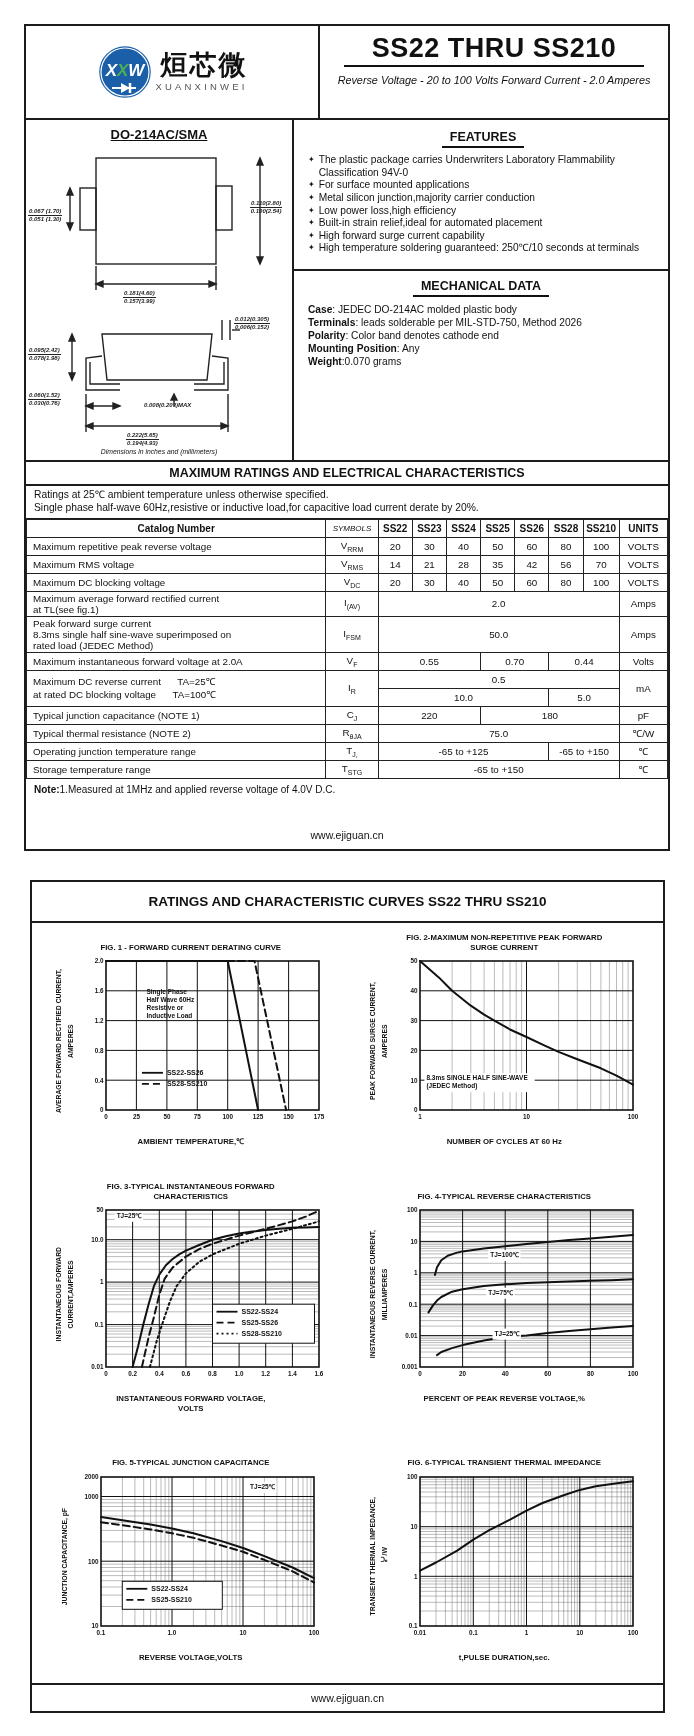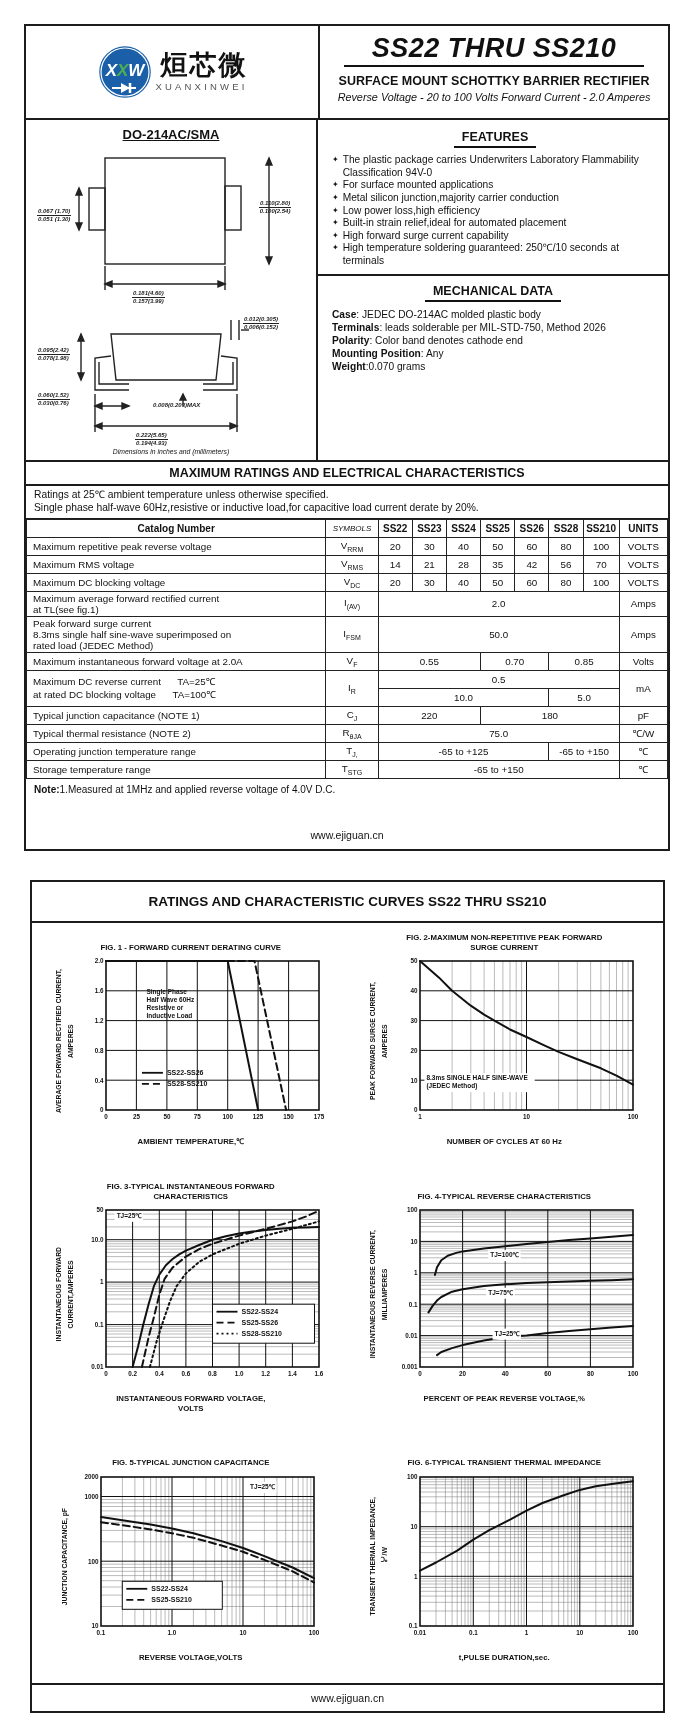--- a/index.html
+++ b/index.html
@@ -15,7 +15,7 @@
   .logo-cn{font-size:27px;font-weight:bold;letter-spacing:2px;text-align:right;}
   .logo-en{font-size:9.5px;letter-spacing:3.2px;color:#555;margin-top:3px;}
   .hdr-title{flex:1;text-align:center;padding-top:7px;}
-  .pn{font-size:27px;font-weight:bold;letter-spacing:.5px;font-style:italic;}
+  .pn{font-size:27px;font-weight:bold;letter-spacing:.5px;}
   .pn-rule{width:300px;border-bottom:2.5px solid #111;margin:1px auto 7px;}
   .sub{font-size:12.5px;font-weight:bold;}
   .tag{font-size:10.8px;font-style:italic;margin-top:3px;}

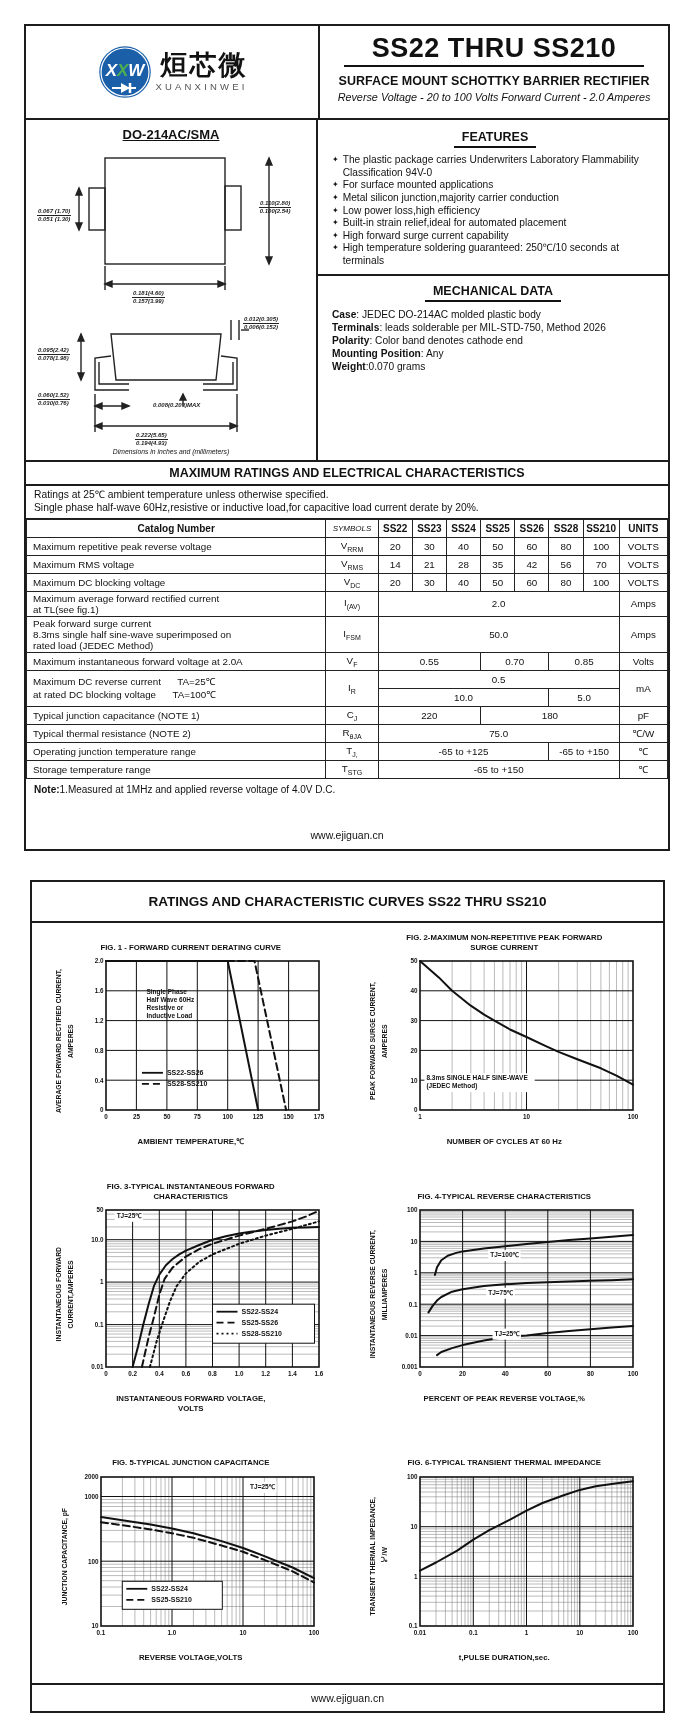--- a/index.html
+++ b/index.html
@@ -90,7 +90,6 @@
     <div class="hdr-title">
       <div class="pn">SS22 THRU SS210</div>
       <div class="pn-rule"></div>
-      <div class="sub">SURFACE MOUNT SCHOTTKY BARRIER RECTIFIER</div>
       <div class="tag">Reverse Voltage - 20 to 100 Volts    Forward Current -  2.0 Amperes</div>
     </div>
   </div>

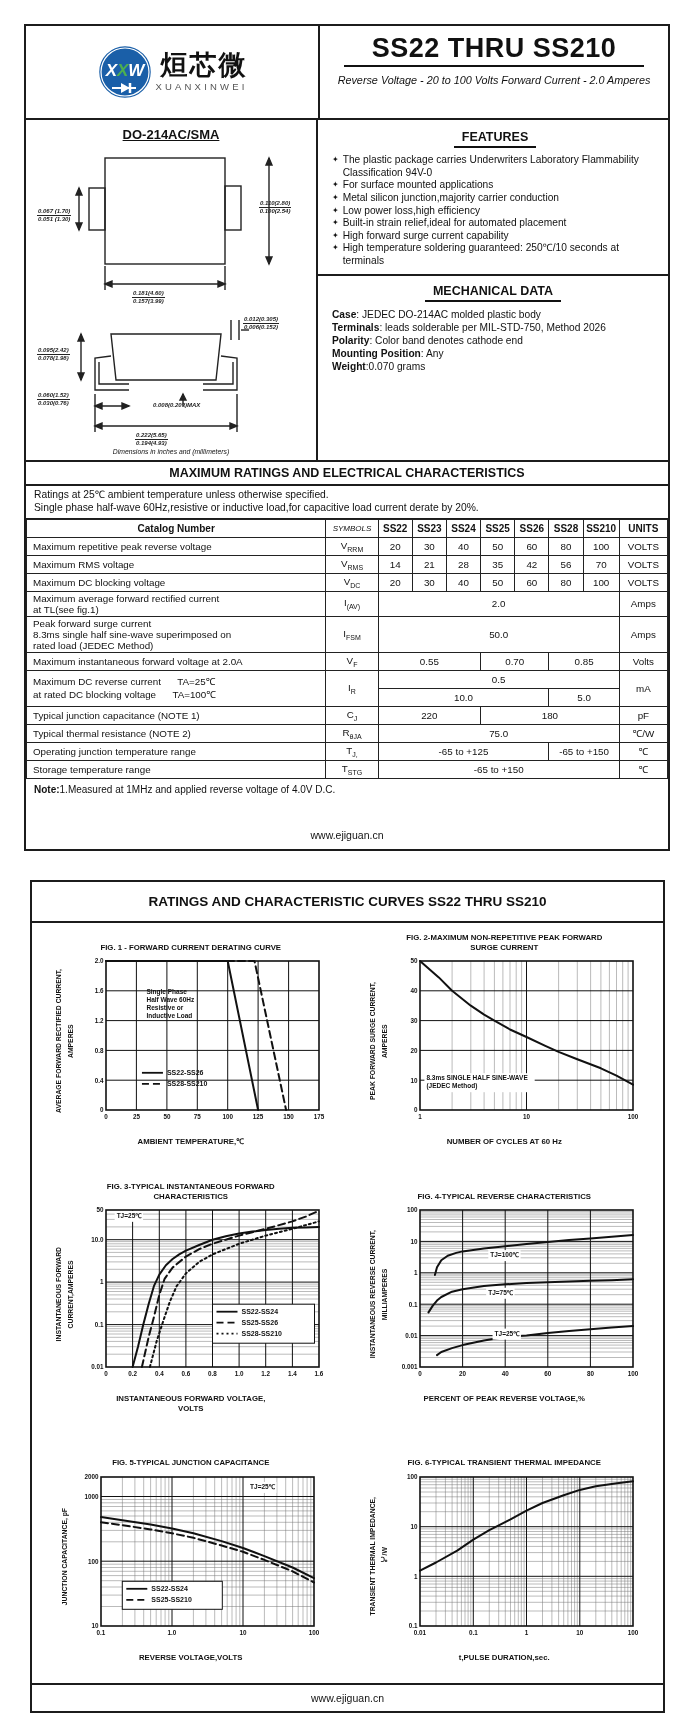--- a/index.html
+++ b/index.html
@@ -22,7 +22,7 @@
 
   
   .content{display:flex;border-bottom:2px solid #1c1c1c;height:340px;}
-  .pkg-col{width:292px;border-right:2px solid #1c1c1c;padding-top:5px;box-sizing:border-box;}
+  .pkg-col{width:268px;border-right:2px solid #1c1c1c;padding-top:5px;box-sizing:border-box;}
   .pkg-name{text-align:center;font-weight:bold;font-size:13px;text-decoration:underline;margin:2px 0 2px;}
   .pkg-wrap{position:relative;width:272px;margin:0 auto;}
   .dim{position:absolute;font-size:6px;line-height:1.2;text-align:center;font-style:italic;font-weight:bold;color:#222;}

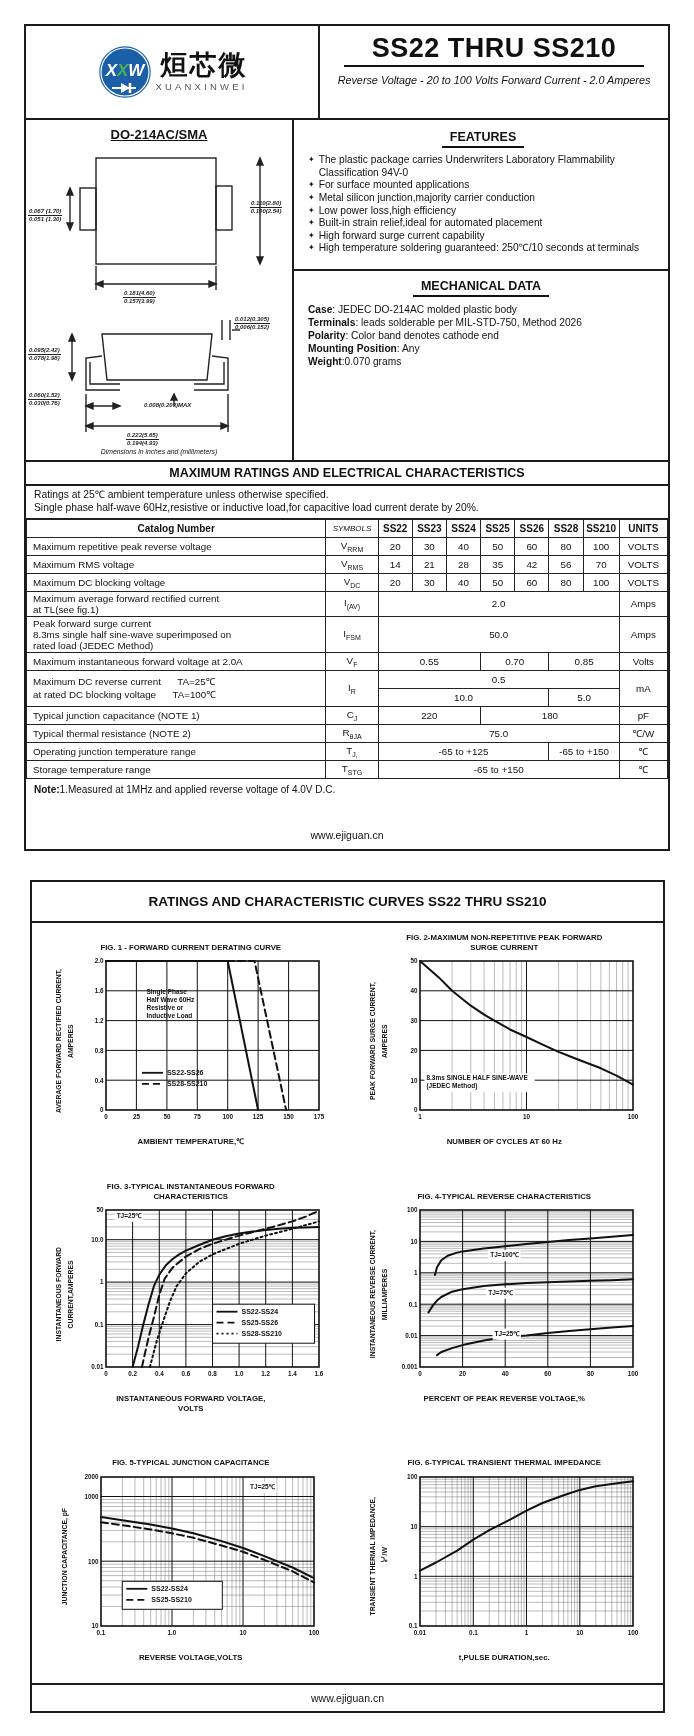--- a/index.html
+++ b/index.html
@@ -329,7 +329,7 @@
           <td class="sym" rowspan="1">V<sub>F</sub></td>
           <td colspan="3">0.55</td>
           <td colspan="2">0.70</td>
-          <td colspan="2">0.85</td>
+          <td colspan="2">0.44</td>
           <td rowspan="1">Volts</td>
         </tr>
         <tr>

